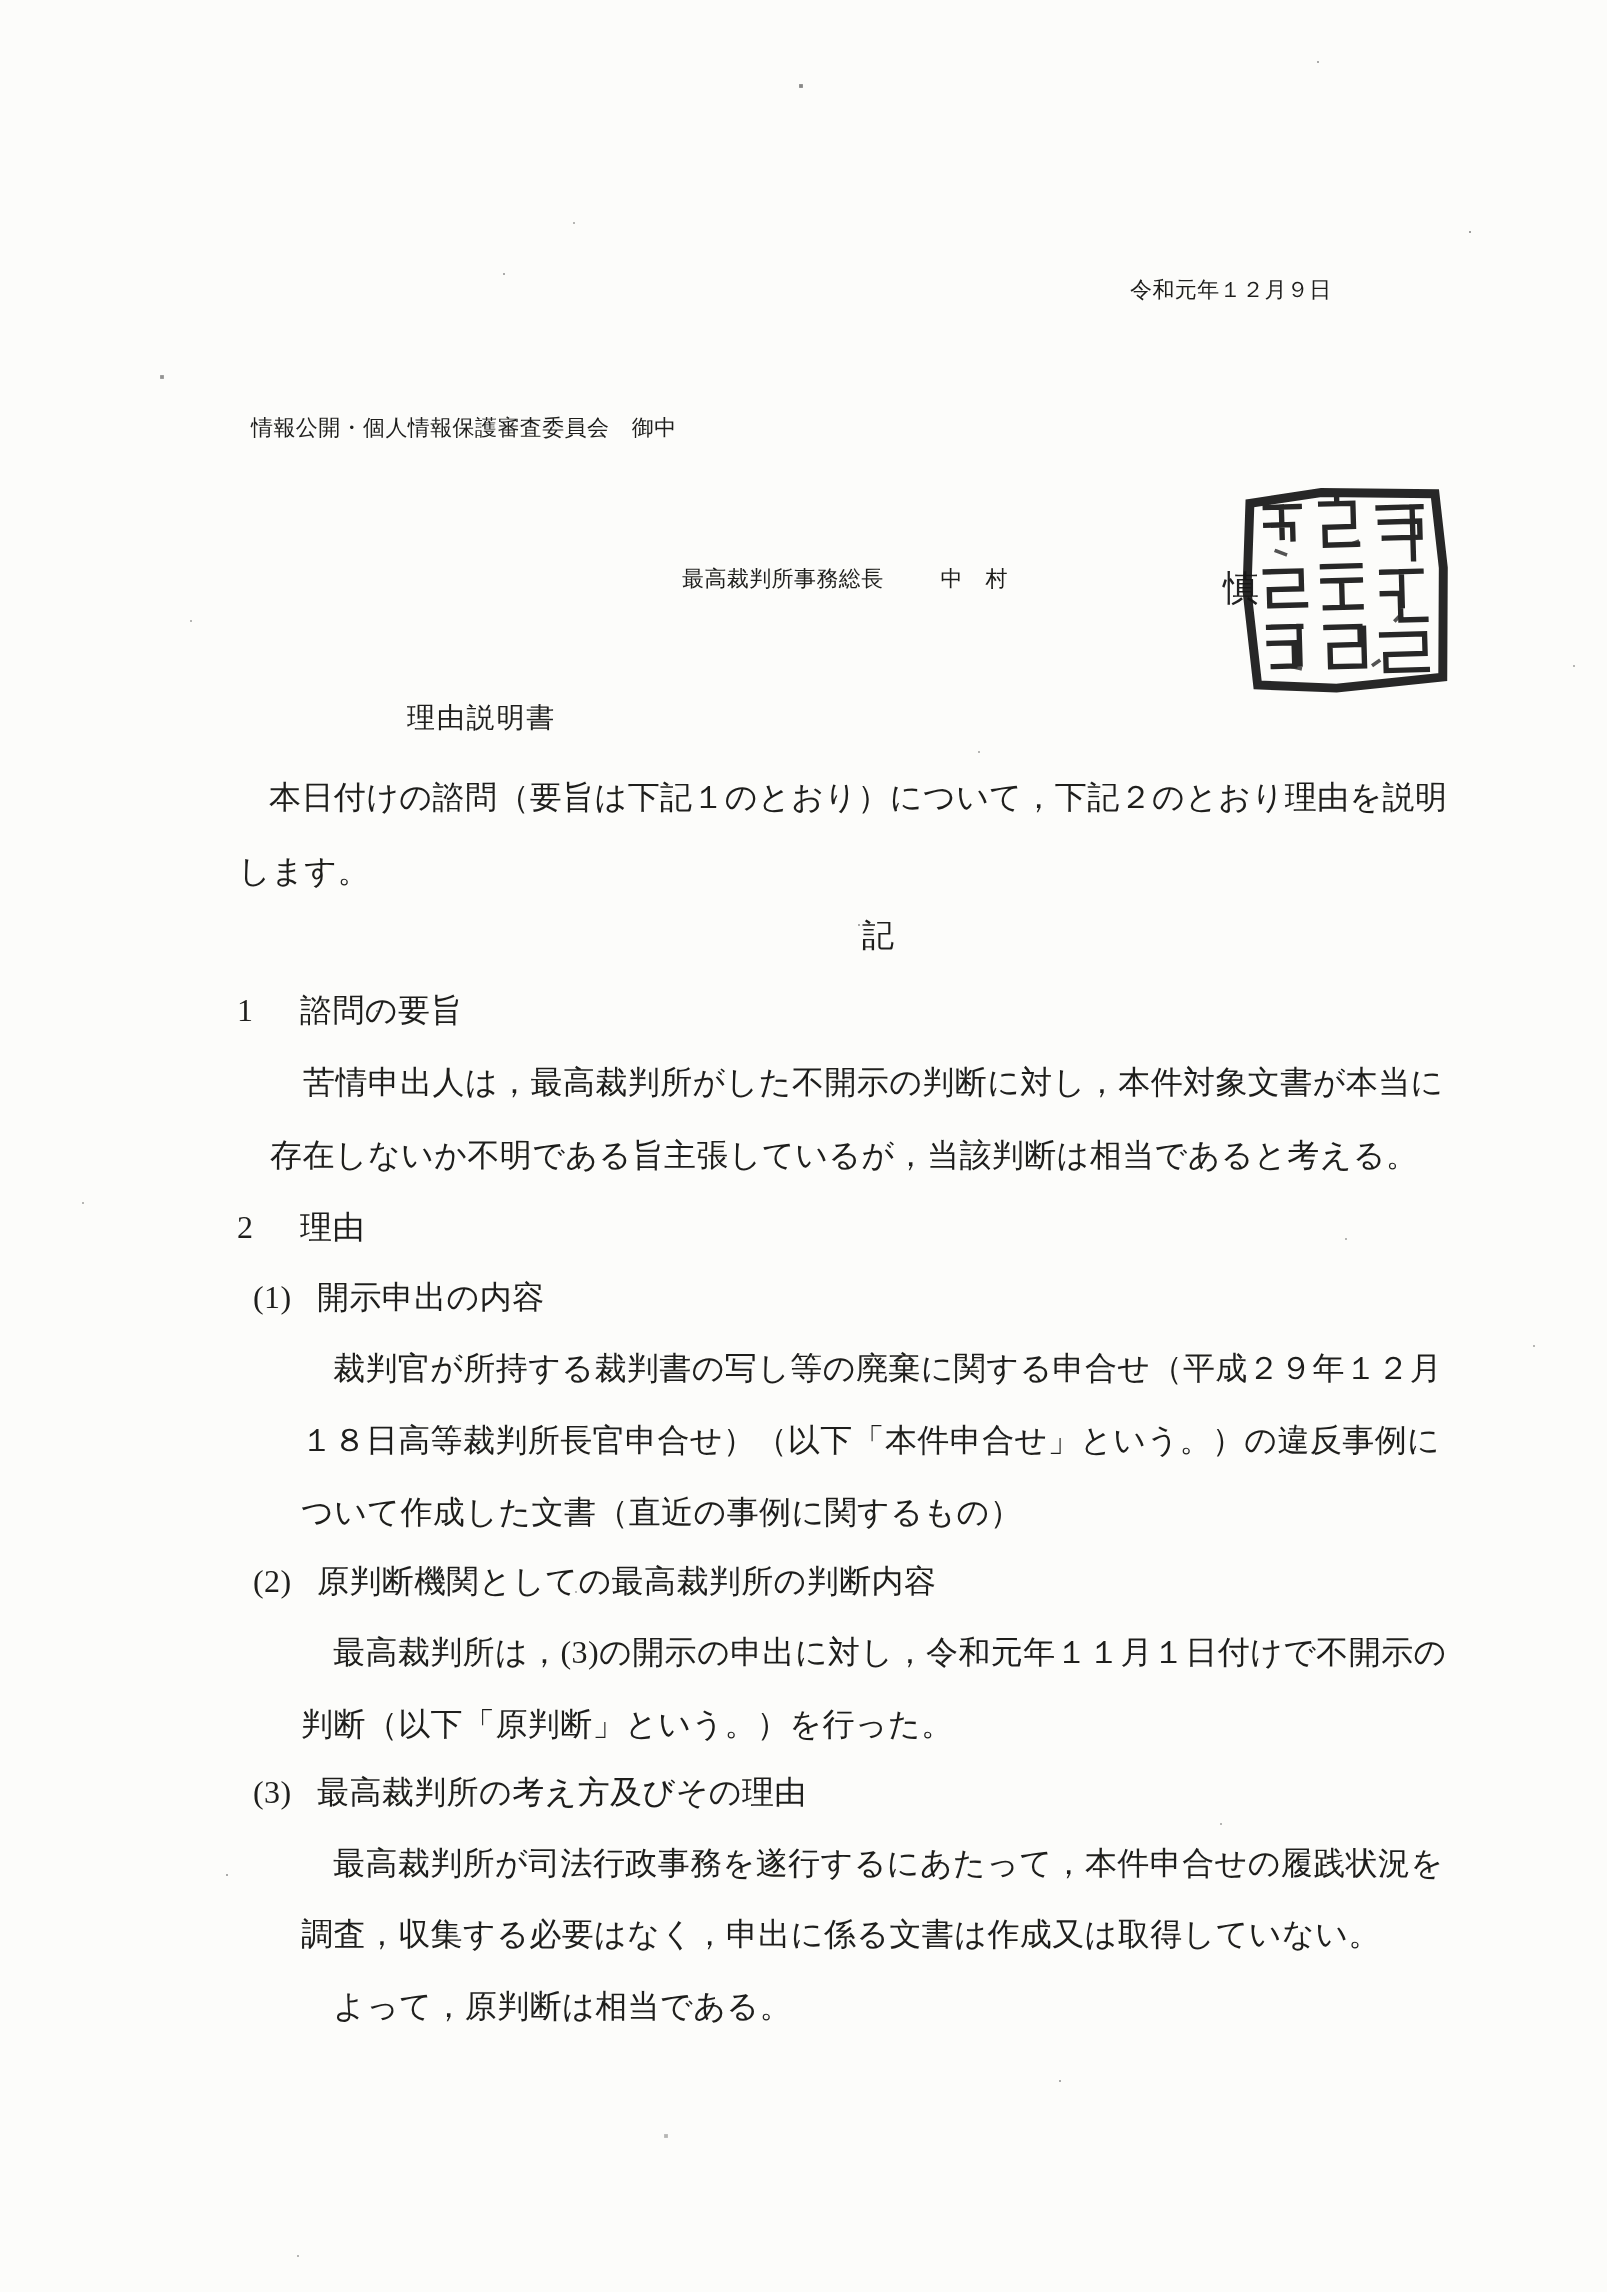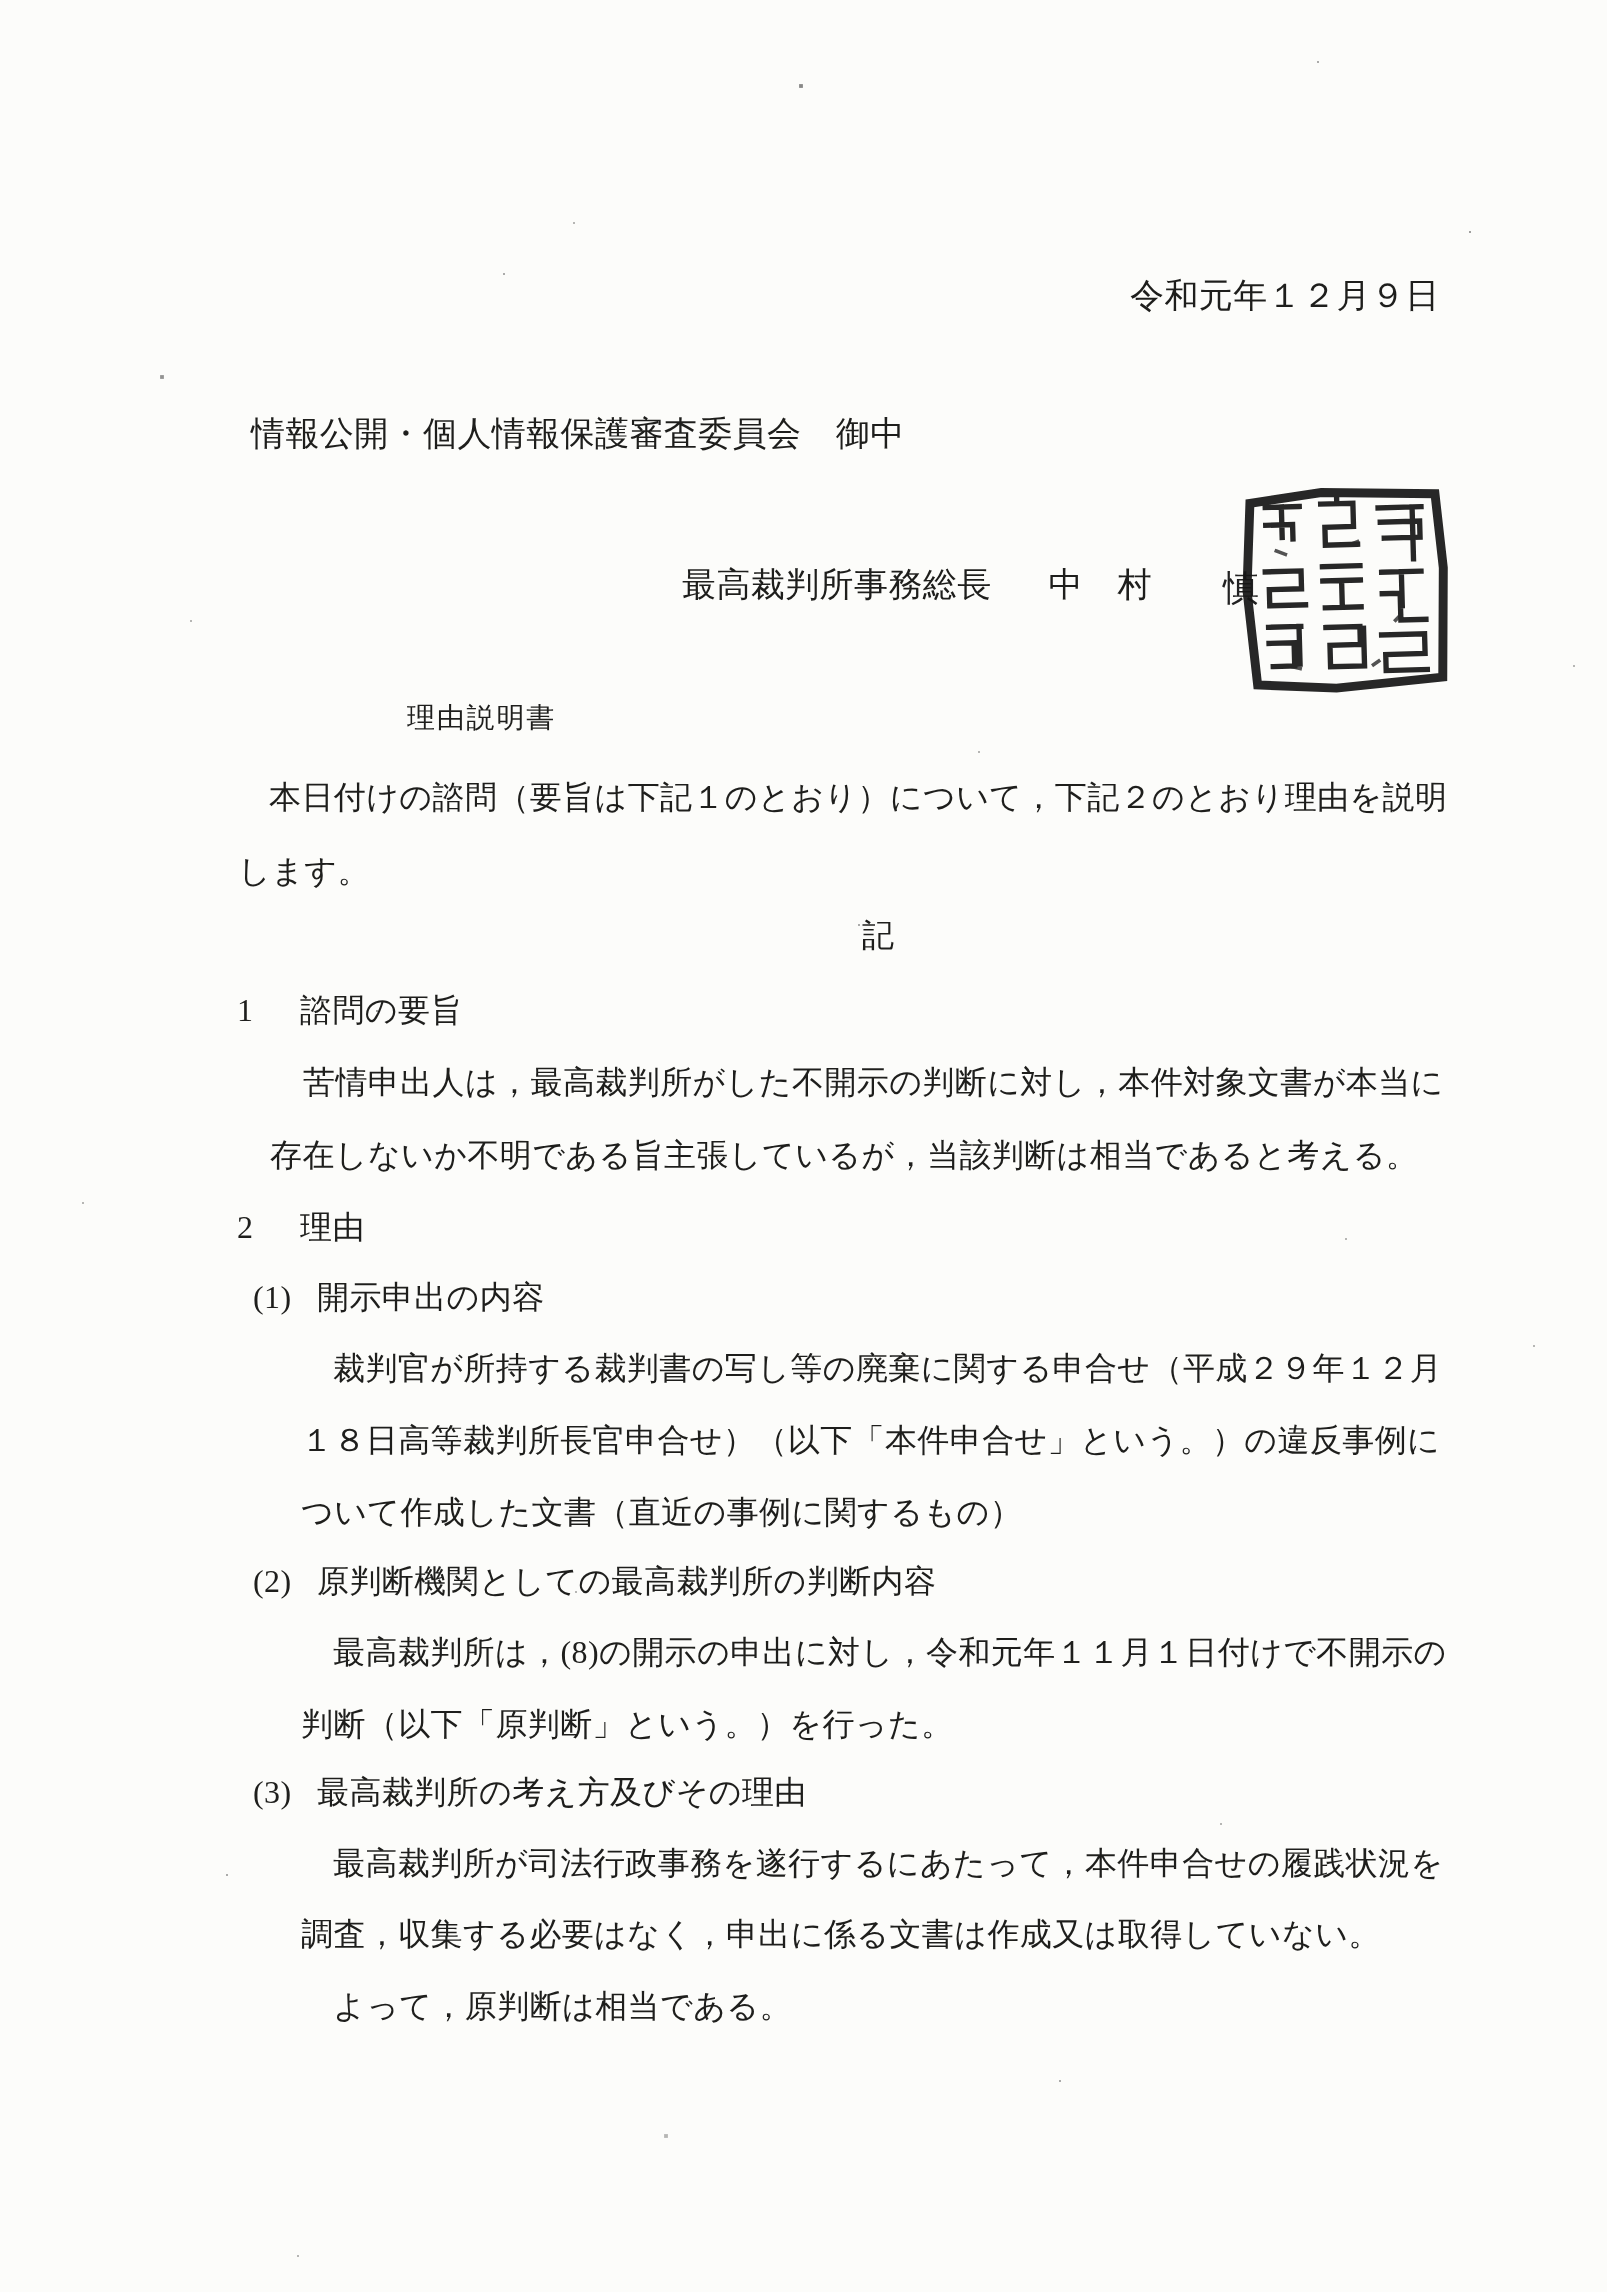--- a/index.html
+++ b/index.html
@@ -20,7 +20,7 @@
     white-space:nowrap;
     -webkit-font-smoothing:none;
   }
-  .hdr{font-size:34px;}
+  .hdr{font-size:22px;}
   .title{font-size:28px;letter-spacing:1.8px;}
   .marker-top{display:inline-block;min-width:63px;}
   .marker-sub{display:inline-block;min-width:64px;}

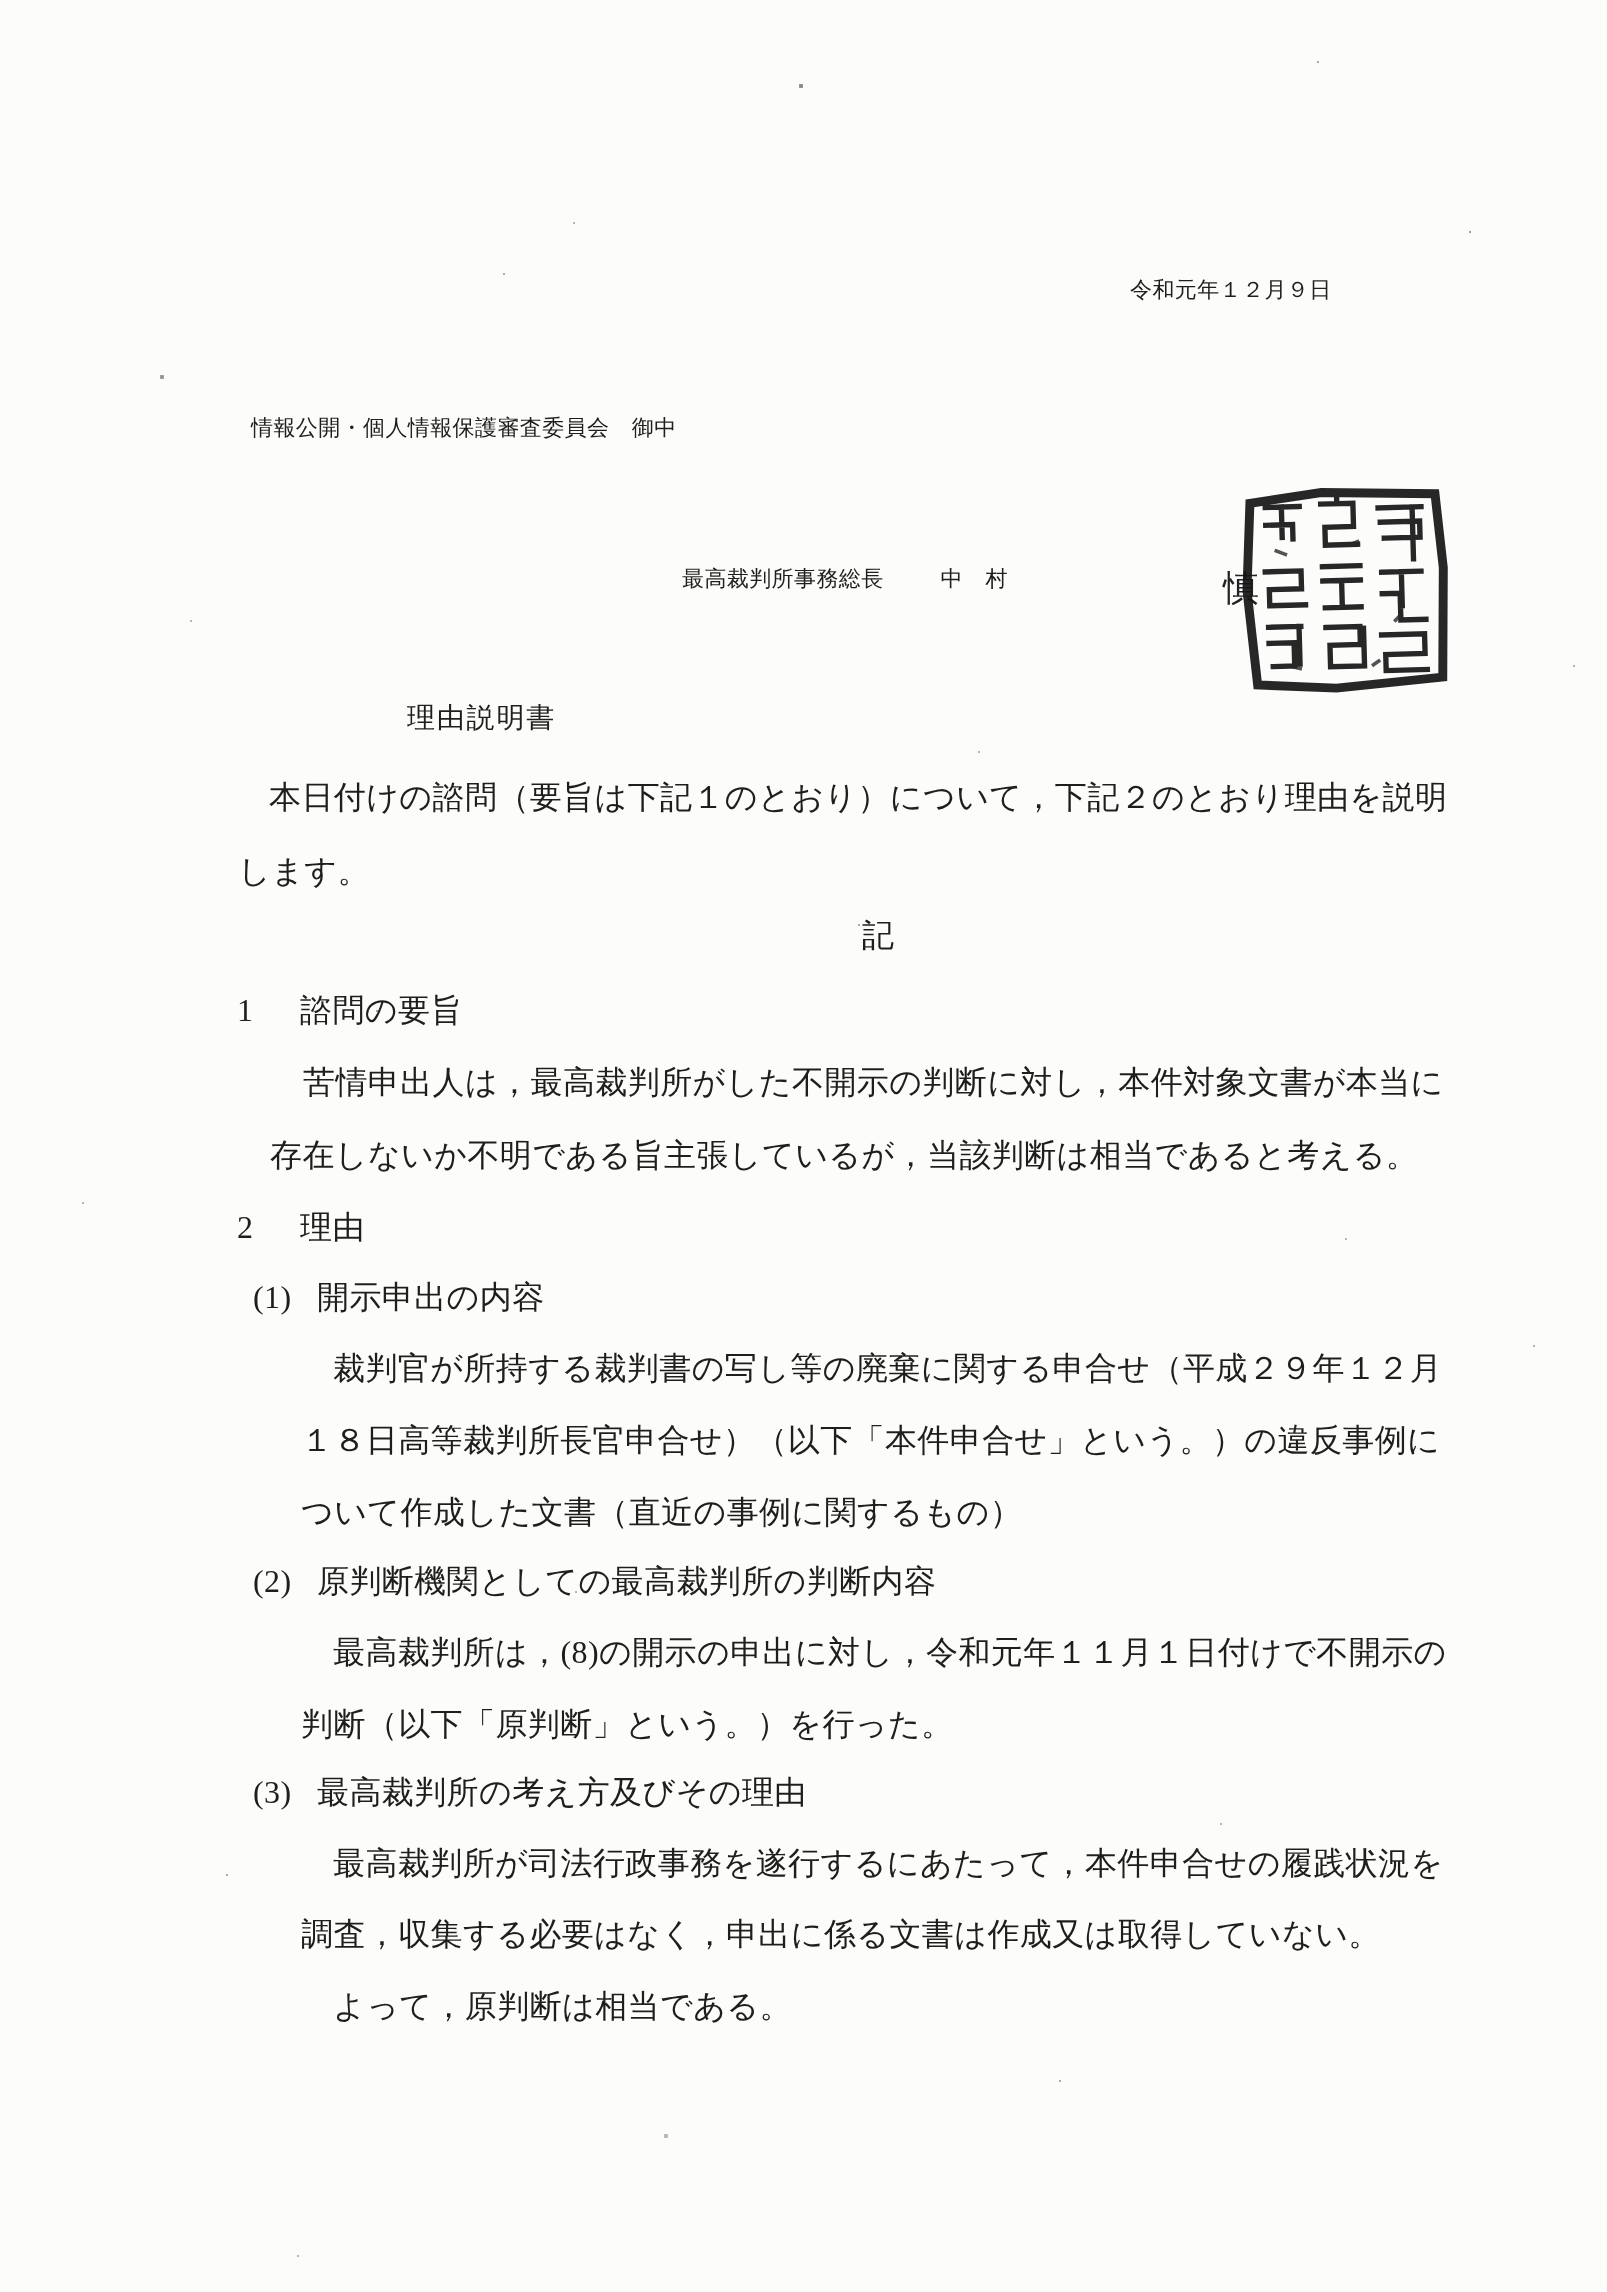--- a/index.html
+++ b/index.html
@@ -128,7 +128,7 @@
   <div class="ln" style="left:253px;top:1565px">
     <span class="marker-sub">(2)</span><span>原判断機関としての最高裁判所の判断内容</span>
   </div>
-  <div class="ln" style="left:333px;top:1636px">最高裁判所は，(8)の開示の申出に対し，令和元年１１月１日付けで不開示の</div>
+  <div class="ln" style="left:333px;top:1636px">最高裁判所は，(3)の開示の申出に対し，令和元年１１月１日付けで不開示の</div>
   <div class="ln" style="left:301px;top:1708px">判断（以下「原判断」という。）を行った。</div>
 
   <div class="ln" style="left:253px;top:1776px">

